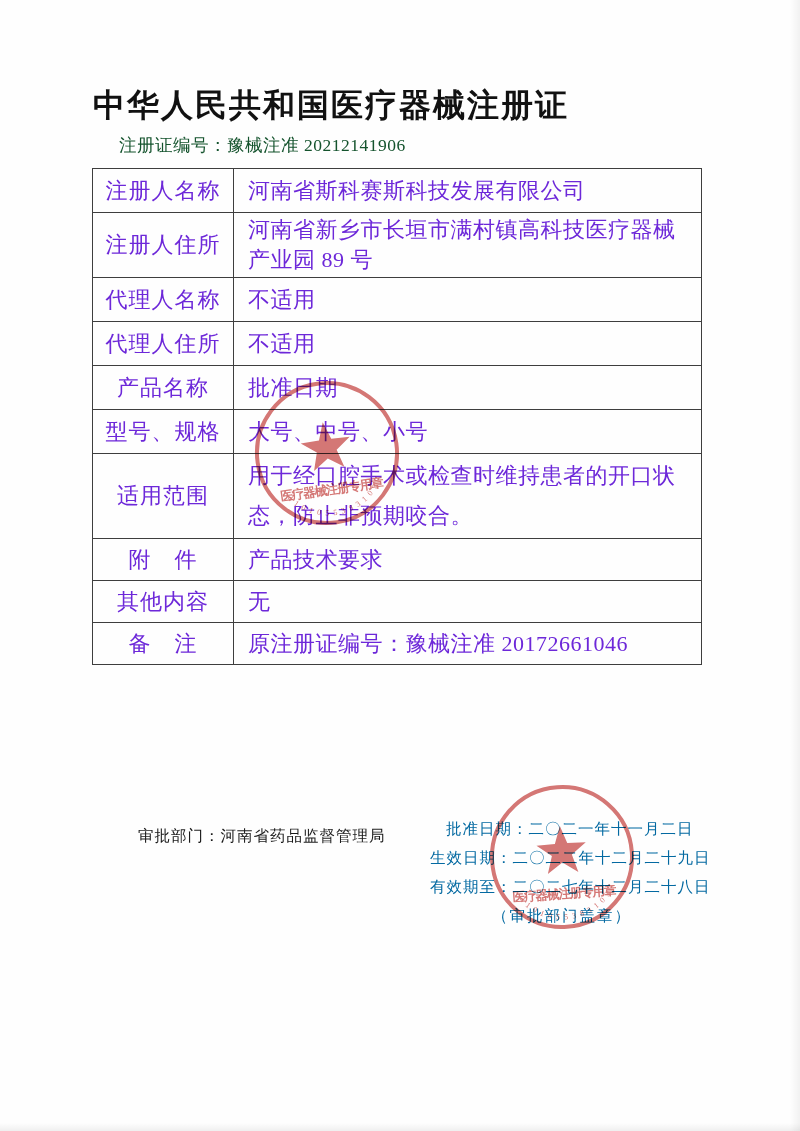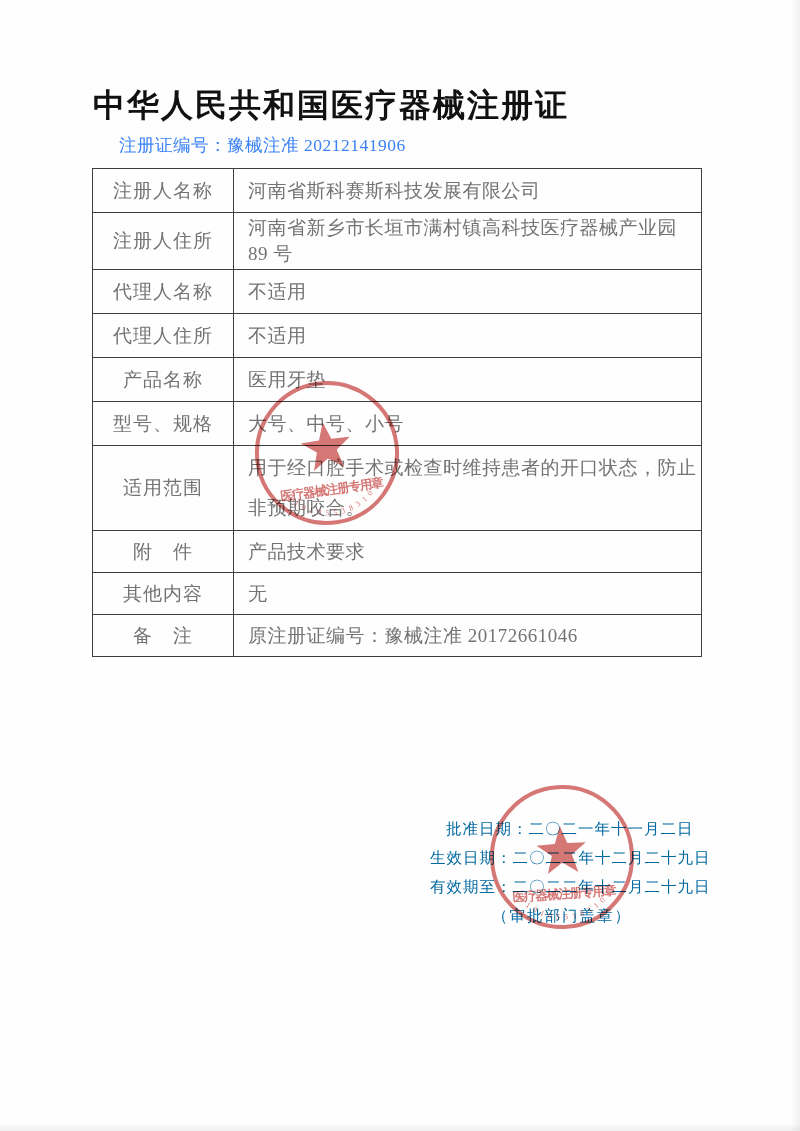--- a/index.html
+++ b/index.html
@@ -26,7 +26,7 @@
   }
   .reg-line{
     position:absolute;left:119px;top:133px;
-    font-size:17.5px;color:#3b82f6;letter-spacing:0.5px;
+    font-size:17.5px;color:#14532d;letter-spacing:0.5px;
   }
 
   table.cert{

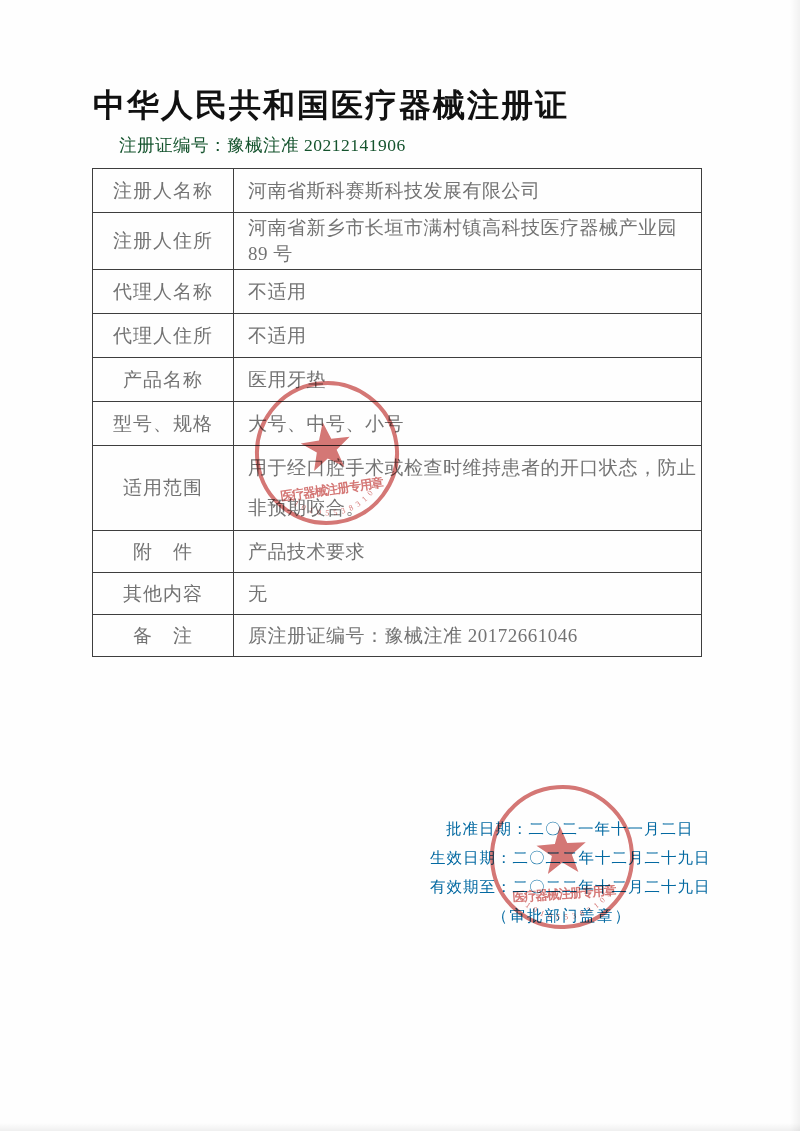--- a/index.html
+++ b/index.html
@@ -35,7 +35,7 @@
   }
   table.cert td{
     border:1.6px solid #3e3e3e;
-    font-size:19px;color:#737373;
+    font-size:22px;color:#6d28d9;
     vertical-align:middle;
   }
   td.lbl{width:138px;text-align:center;letter-spacing:1px;}

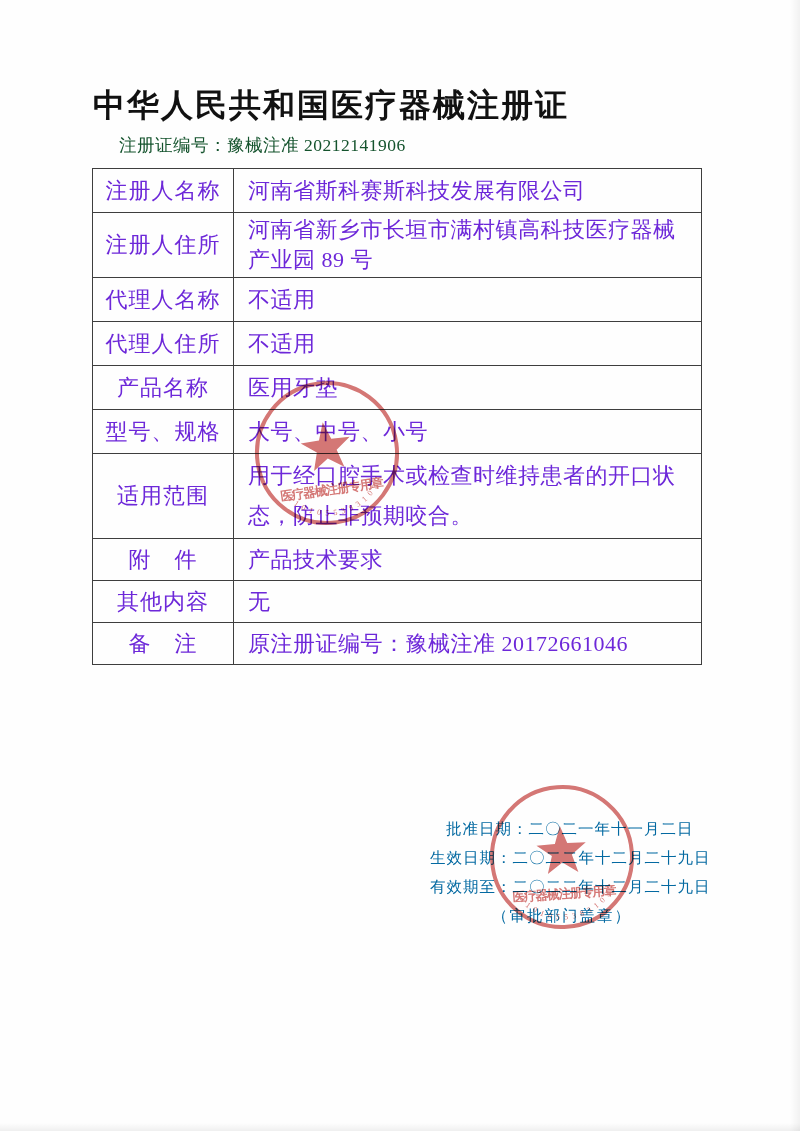--- a/index.html
+++ b/index.html
@@ -102,7 +102,7 @@
     </tr>
     <tr class="r-std">
       <td class="lbl">产品名称</td>
-      <td class="val">医用牙垫</td>
+      <td class="val">批准日期</td>
     </tr>
     <tr class="r-std">
       <td class="lbl">型号、规格</td>

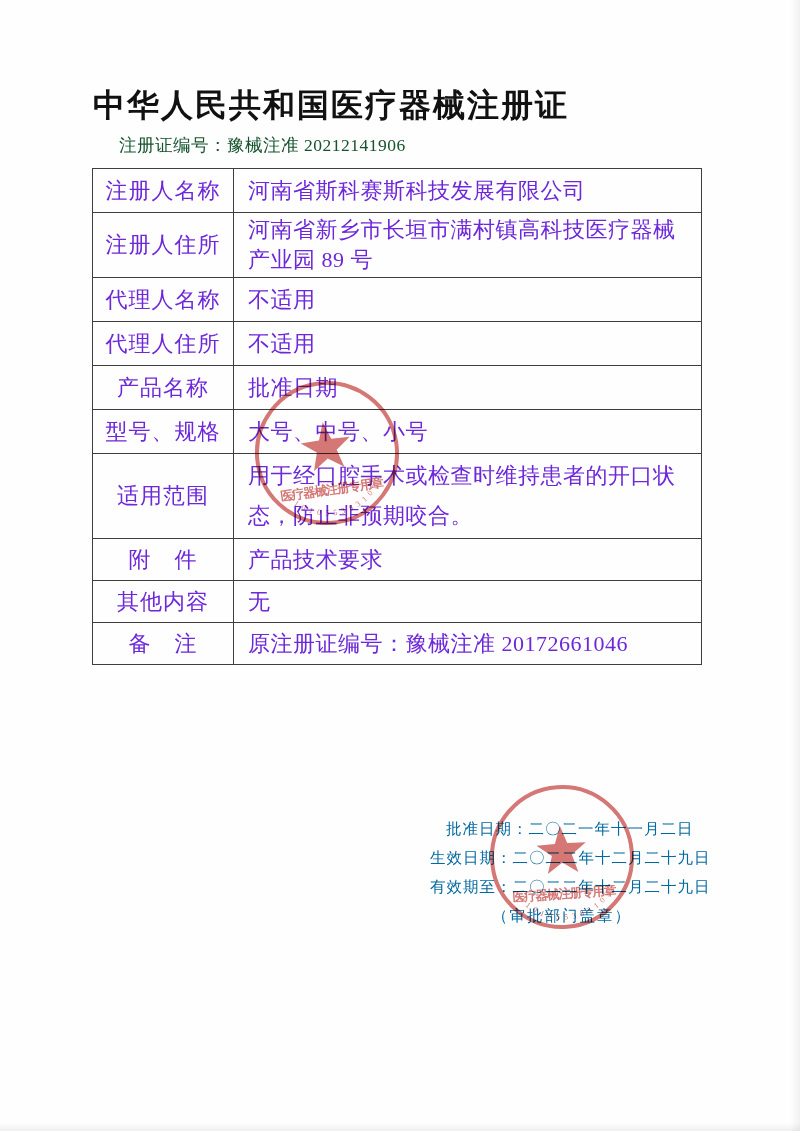--- a/index.html
+++ b/index.html
@@ -127,6 +127,7 @@
   </tbody>
     </table>
 
+  <div class="footer-left">审批部门：河南省药品监督管理局</div>
 
   <div class="footer-dates">
     <div class="d1">批准日期：二〇二一年十一月二日</div>

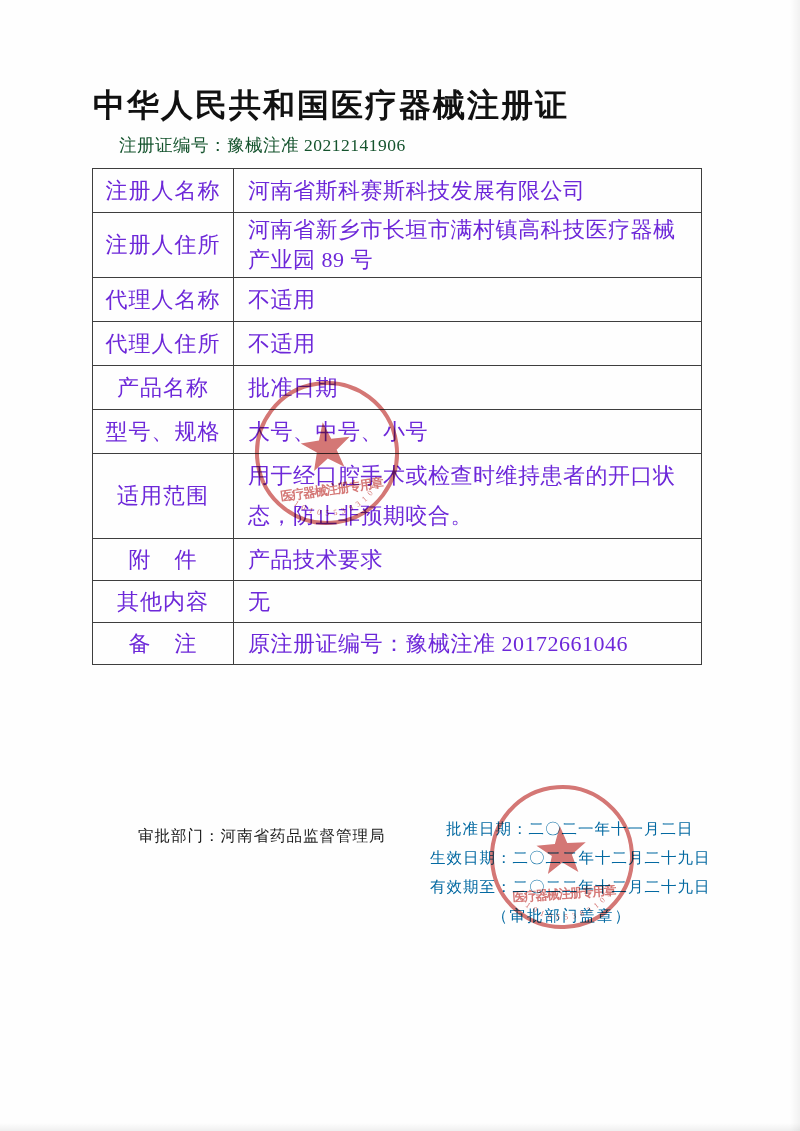--- a/index.html
+++ b/index.html
@@ -132,7 +132,7 @@
   <div class="footer-dates">
     <div class="d1">批准日期：二〇二一年十一月二日</div>
     <div>生效日期：二〇二二年十二月二十九日</div>
-    <div>有效期至：二〇二二年十二月二十九日</div>
+    <div>有效期至：二〇二七年十二月二十八日</div>
     <div class="seal-note">（审批部门盖章）</div>
   </div>
 

